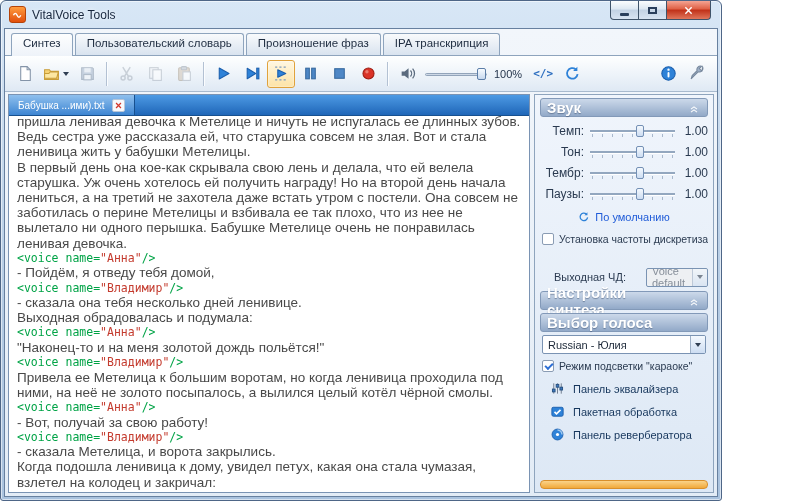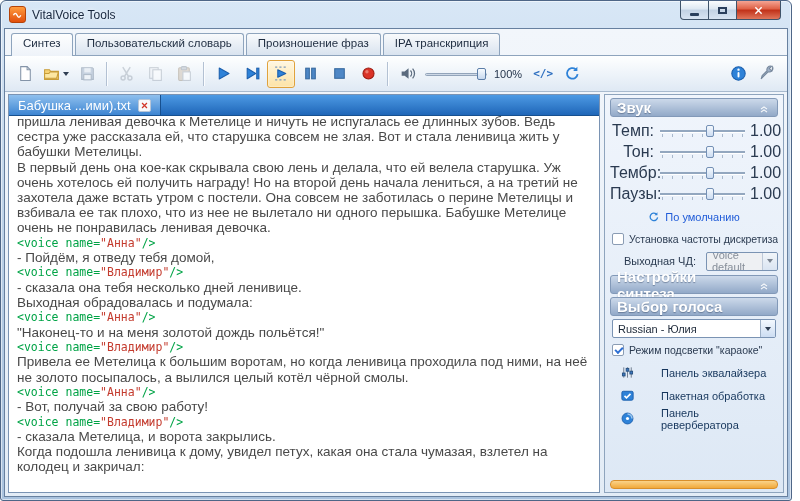--- a/index.html
+++ b/index.html
@@ -6,7 +6,7 @@
   *{box-sizing:border-box;}
   body{font-family:"Liberation Sans",sans-serif;}
 
-  .window{position:relative;width:792px;height:501px;border:1px solid #4e6687;border-radius:6px 6px 3px 3px;
+  .window{position:relative;width:722px;height:501px;border:1px solid #4e6687;border-radius:6px 6px 3px 3px;
     background:linear-gradient(#d8e7f6,#b4cbe4 60%,#a9c2de);overflow:hidden;
     box-shadow:inset 0 0 0 1px rgba(255,255,255,.55);}
 

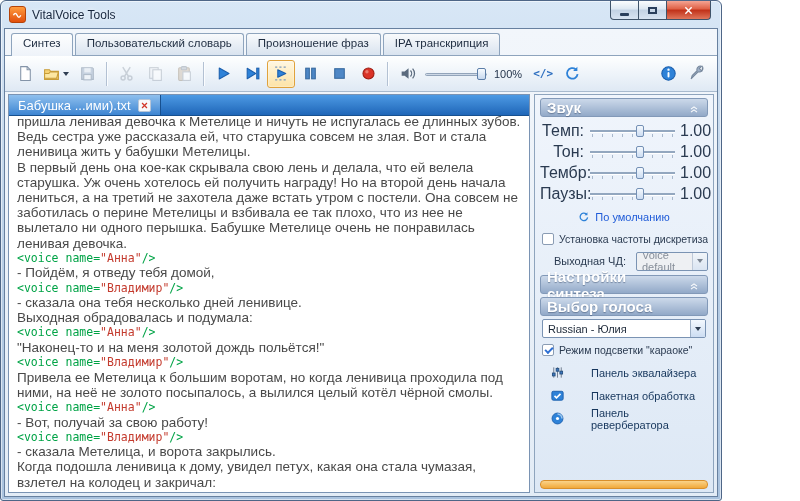--- a/index.html
+++ b/index.html
@@ -66,7 +66,7 @@
   .editor{flex:1;display:flex;flex-direction:column;border:1px solid #7a93b3;background:#fff;min-width:0;}
   .doc-tabbar{height:21px;background:linear-gradient(#4d9ae4,#1f66b8);display:flex;align-items:stretch;flex:none;
     border-bottom:1px solid #17508f;}
-  .doc-tab{display:flex;align-items:center;gap:7px;padding:0 9px;color:#fff;font-size:13px;
+  .doc-tab{display:flex;align-items:center;gap:7px;padding:0 9px;color:#fff;font-size:10px;
     background:linear-gradient(#8fc0ee,#3d85d2);border-right:1px solid #17508f;white-space:nowrap;}
   .doc-close{width:13px;height:13px;background:#f7f9fc;border:1px solid #b8c6d8;border-radius:2px;
     display:flex;align-items:center;justify-content:center;}

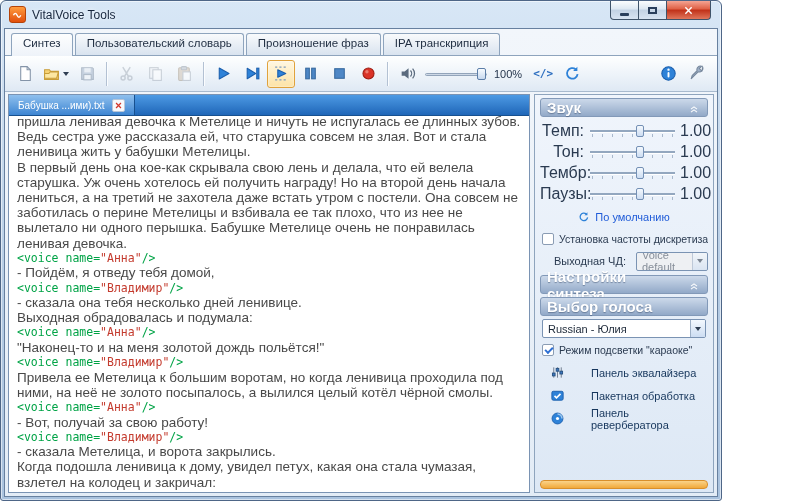--- a/index.html
+++ b/index.html
@@ -85,7 +85,7 @@
     padding:0 6px;text-shadow:0 1px 1px rgba(40,60,90,.45);}
   .section-header .chevron{margin-left:auto;width:14px;height:14px;display:flex;align-items:center;justify-content:center;}
   .section-header .chevron svg{width:12px;height:12px;}
-  .slider-row{display:flex;align-items:center;height:21px;font-size:16px;color:#2a3a50;flex:none;}
+  .slider-row{display:flex;align-items:center;height:21px;font-size:12px;color:#2a3a50;flex:none;}
   .slider-label{width:44px;text-align:right;margin-right:4px;flex:none;}
   .slider{flex:1;position:relative;height:16px;}
   .slider-track{position:absolute;left:2px;right:2px;top:7px;height:2px;background:#93a7bf;box-shadow:0 1px 0 #fff;}

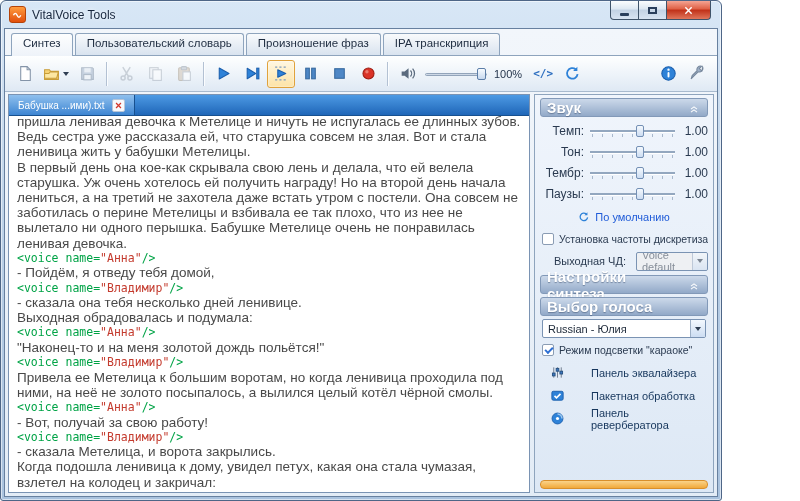--- a/index.html
+++ b/index.html
@@ -102,7 +102,7 @@
   .checkbox{width:12px;height:12px;background:#fff;border:1px solid #8a9cb4;border-radius:2px;flex:none;position:relative;}
   .checkbox.checked::after{content:"";position:absolute;left:2px;top:2px;width:6px;height:3px;
     border-left:2px solid #2e6fd4;border-bottom:2px solid #2e6fd4;transform:rotate(-45deg);}
-  .outrate-row{display:flex;align-items:center;gap:10px;height:22px;font-size:11px;color:#2a3a50;padding-left:14px;flex:none;}
+  .outrate-row{display:flex;align-items:center;gap:20px;height:22px;font-size:11px;color:#2a3a50;padding-left:14px;flex:none;margin-top:16px;}
   .combo{height:19px;background:#fff;border:1px solid #7a93b3;border-radius:2px;display:flex;align-items:center;
     font-size:11px;color:#1c2838;padding-left:5px;overflow:hidden;flex:1;}
   .combo-btn{margin-left:auto;width:15px;align-self:stretch;background:linear-gradient(#f4f9fe,#cdddf2);

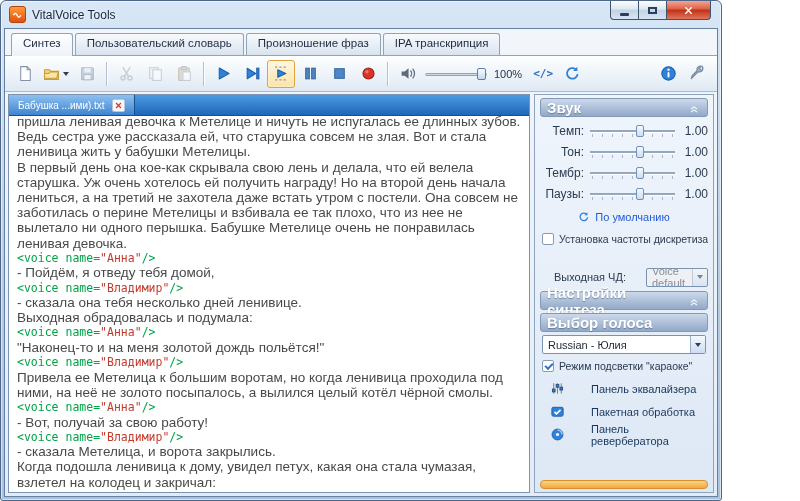--- a/index.html
+++ b/index.html
@@ -111,7 +111,7 @@
   .combo.disabled .combo-btn{opacity:.6;}
   .combo-row{display:flex;padding:0 2px;flex:none;}
   .effect-items{display:flex;flex-direction:column;flex:none;}
-  .effect-item{display:flex;align-items:center;gap:26px;height:23px;font-size:11px;color:#16365c;padding-left:10px;}
+  .effect-item{display:flex;align-items:center;gap:8px;height:23px;font-size:11px;color:#16365c;padding-left:10px;}
   .effect-item svg{width:15px;height:15px;display:block;}
   .panel-bottom{margin-top:auto;height:9px;flex:none;border-radius:4px;border:1px solid #d98f2b;
     background:linear-gradient(#fbd389,#f1a93b);}

